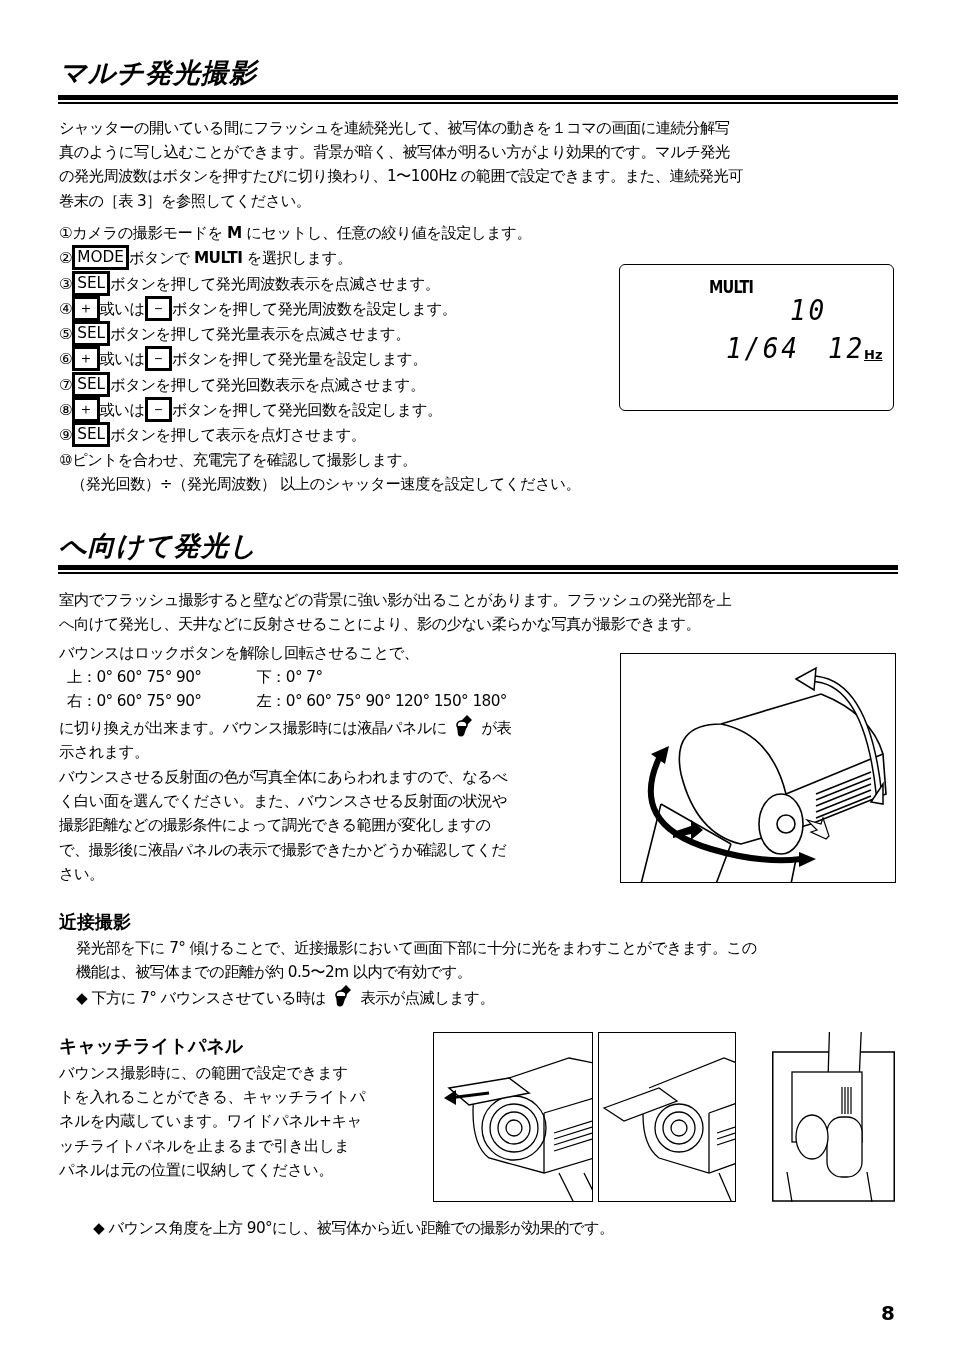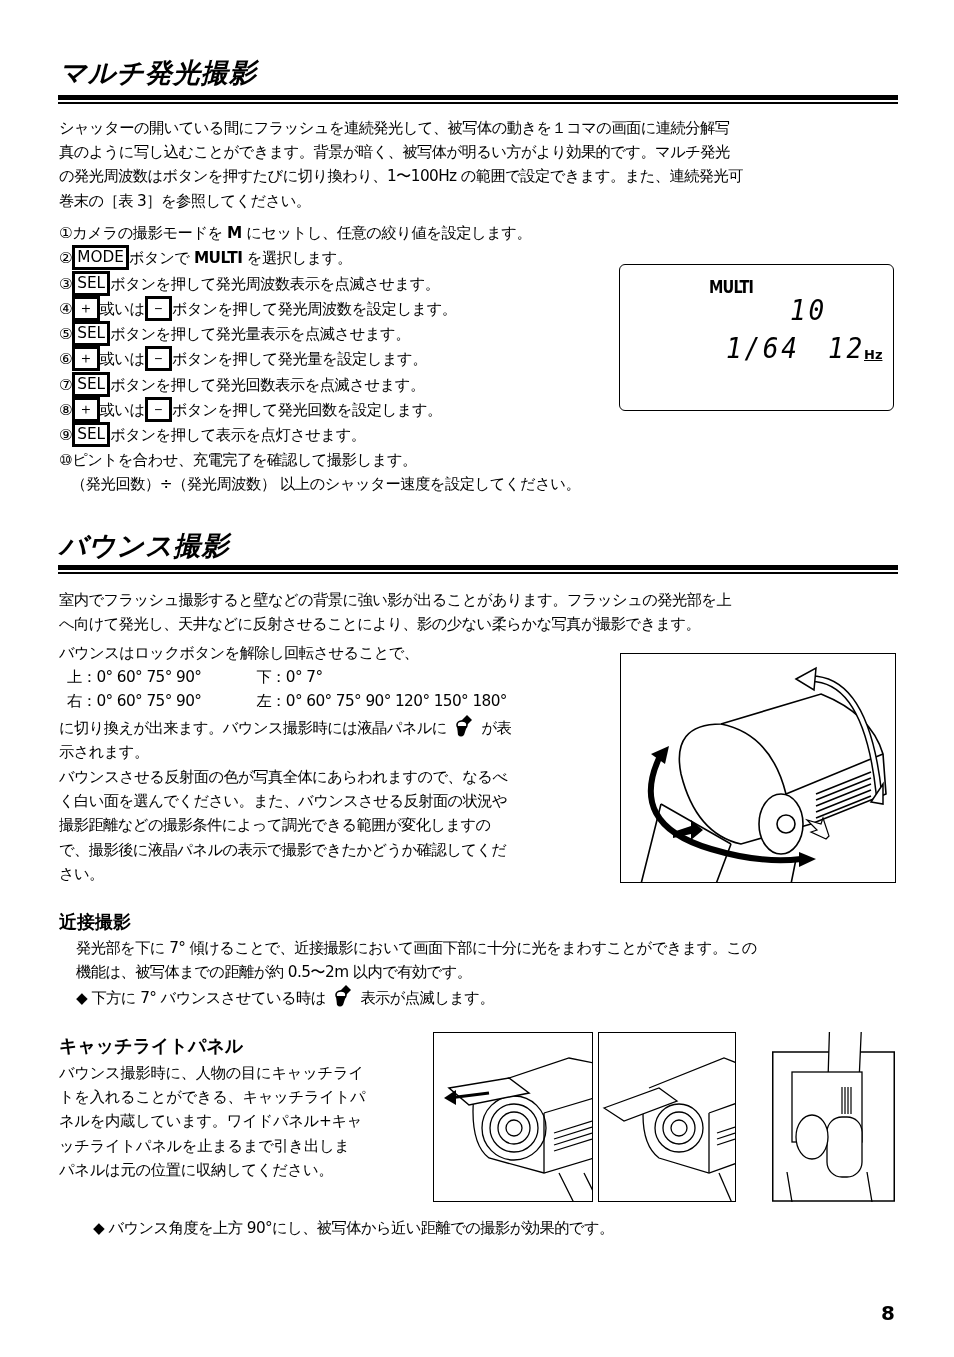--- a/index.html
+++ b/index.html
@@ -98,7 +98,7 @@
   <div class="hz">Hz</div>
 </div>
 
-<div class="abs h1" style="left:59px; top:528px;">バウンス撮影</div>
+<div class="abs h1" style="left:59px; top:528px;">へ向けて発光し</div>
 <div class="rule-thick" style="top:565px;"></div>
 <div class="rule-thin" style="top:572px;"></div>
 

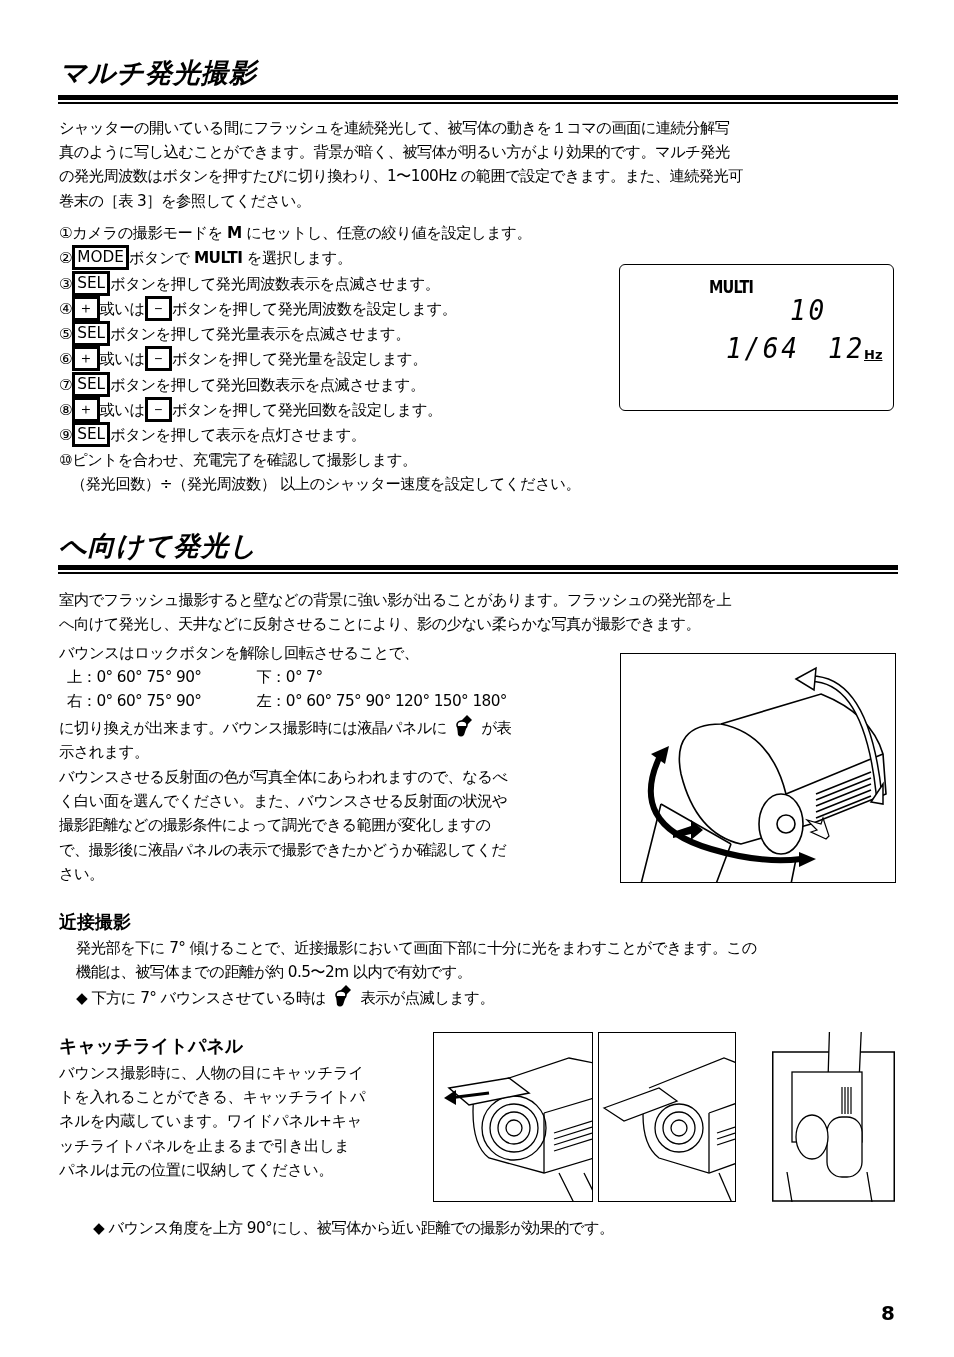--- a/index.html
+++ b/index.html
@@ -182,7 +182,7 @@
 
 <div class="abs h2" style="left:59px; top:1034px;">キャッチライトパネル</div>
 <div class="abs para" style="left:59px; top:1061px; letter-spacing:-0.3px;">
-  <div>バウンス撮影時に、人物の目にキャッチライ</div>
+  <div>バウンス撮影時に、の範囲で設定できます</div>
   <div>トを入れることができる、キャッチライトパ</div>
   <div>ネルを内蔵しています。ワイドパネル+キャ</div>
   <div>ッチライトパネルを止まるまで引き出しま</div>

